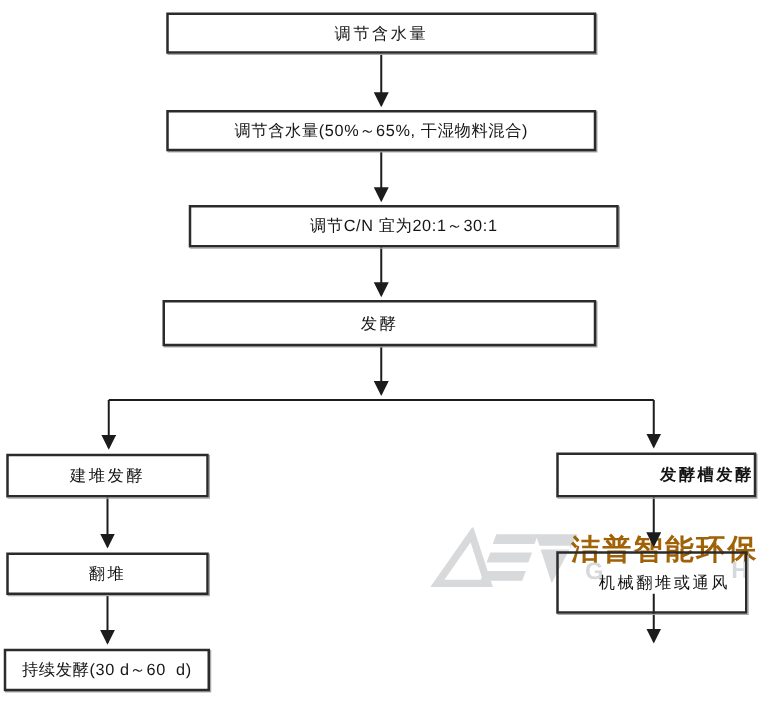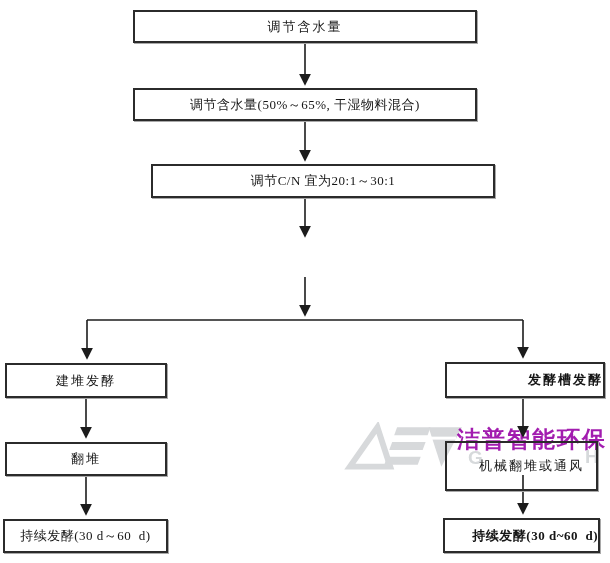--- a/index.html
+++ b/index.html
@@ -18,7 +18,7 @@
     white-space:pre;
   }
   .node.sp{letter-spacing:2px;}
-  .node.mix{letter-spacing:0.5px;font-family:Liberation Serif, serif;}
+  .node.mix{letter-spacing:0.5px;}
   .node.bold{font-weight:bold;justify-content:flex-end;}
   .watermark{position:absolute;left:0;top:0;z-index:1;width:610px;height:563px;pointer-events:none;}
   .wm-logo{position:absolute;left:344px;top:422px;}

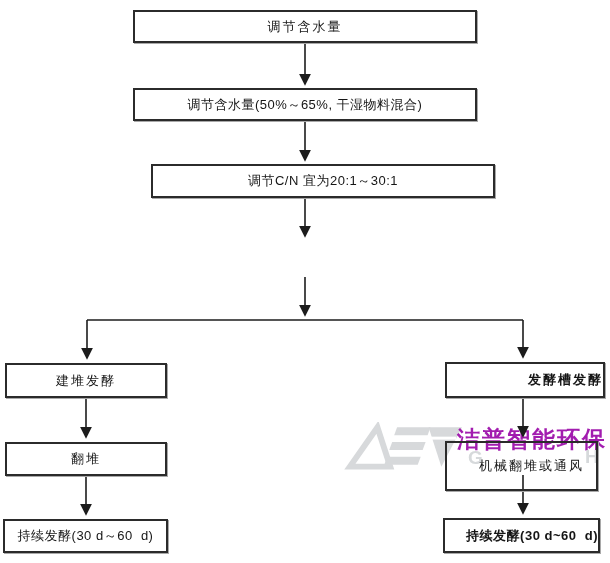--- a/index.html
+++ b/index.html
@@ -89,6 +89,9 @@
     <span>调节C/N 宜为20:1～30:1</span>
   </div>
 
+  <div class="node sp" style="left:130px;top:240px;width:347px;height:37px;">
+    <span>发酵</span>
+  </div>
 
   <div class="node sp" style="left:5px;top:442px;width:162px;height:34px;">
     <span>翻堆</span>

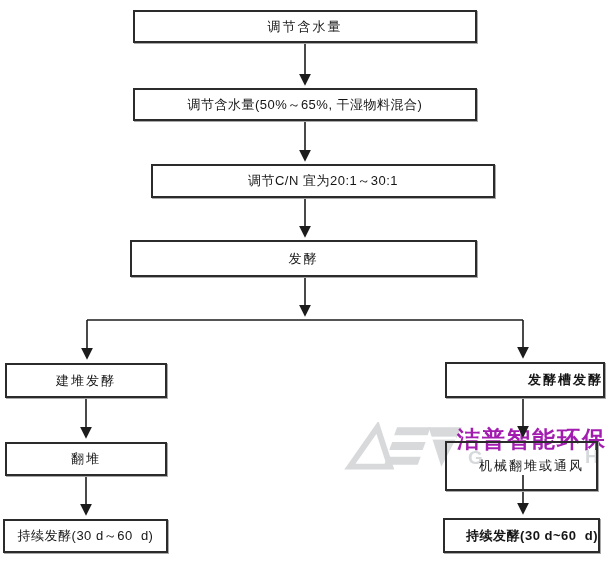--- a/index.html
+++ b/index.html
@@ -25,7 +25,7 @@
   .wm-text{
     position:absolute;left:457px;top:424px;
     font-size:23px;font-weight:bold;letter-spacing:2px;
-    color:#a21caf;white-space:pre;
+    color:#a16207;white-space:pre;
   }
   .wm-latin{position:absolute;font-size:19px;font-weight:bold;color:#d6d9db;}
   .wm-latin.g{left:468px;top:447px;}

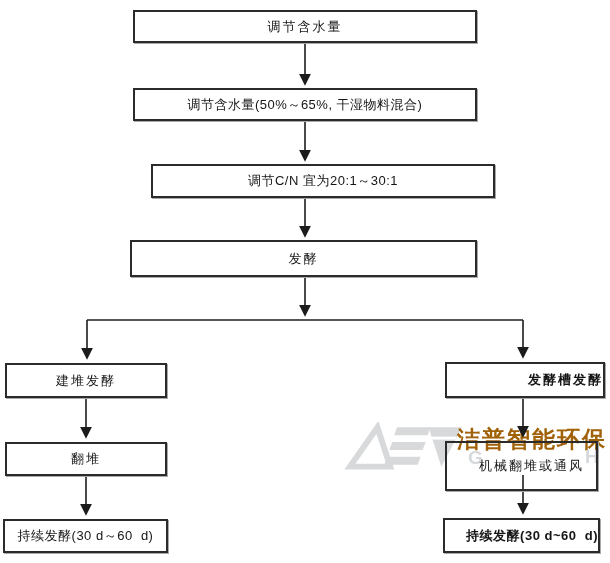--- a/index.html
+++ b/index.html
@@ -113,9 +113,6 @@
     <span>机械翻堆或通风</span>
   </div>
 
-  <div class="node mix bold" style="left:443px;top:518px;width:157px;height:35px;">
-    <span>持续发酵(30 d~60  d)</span>
-  </div>
 
 </div>
 

